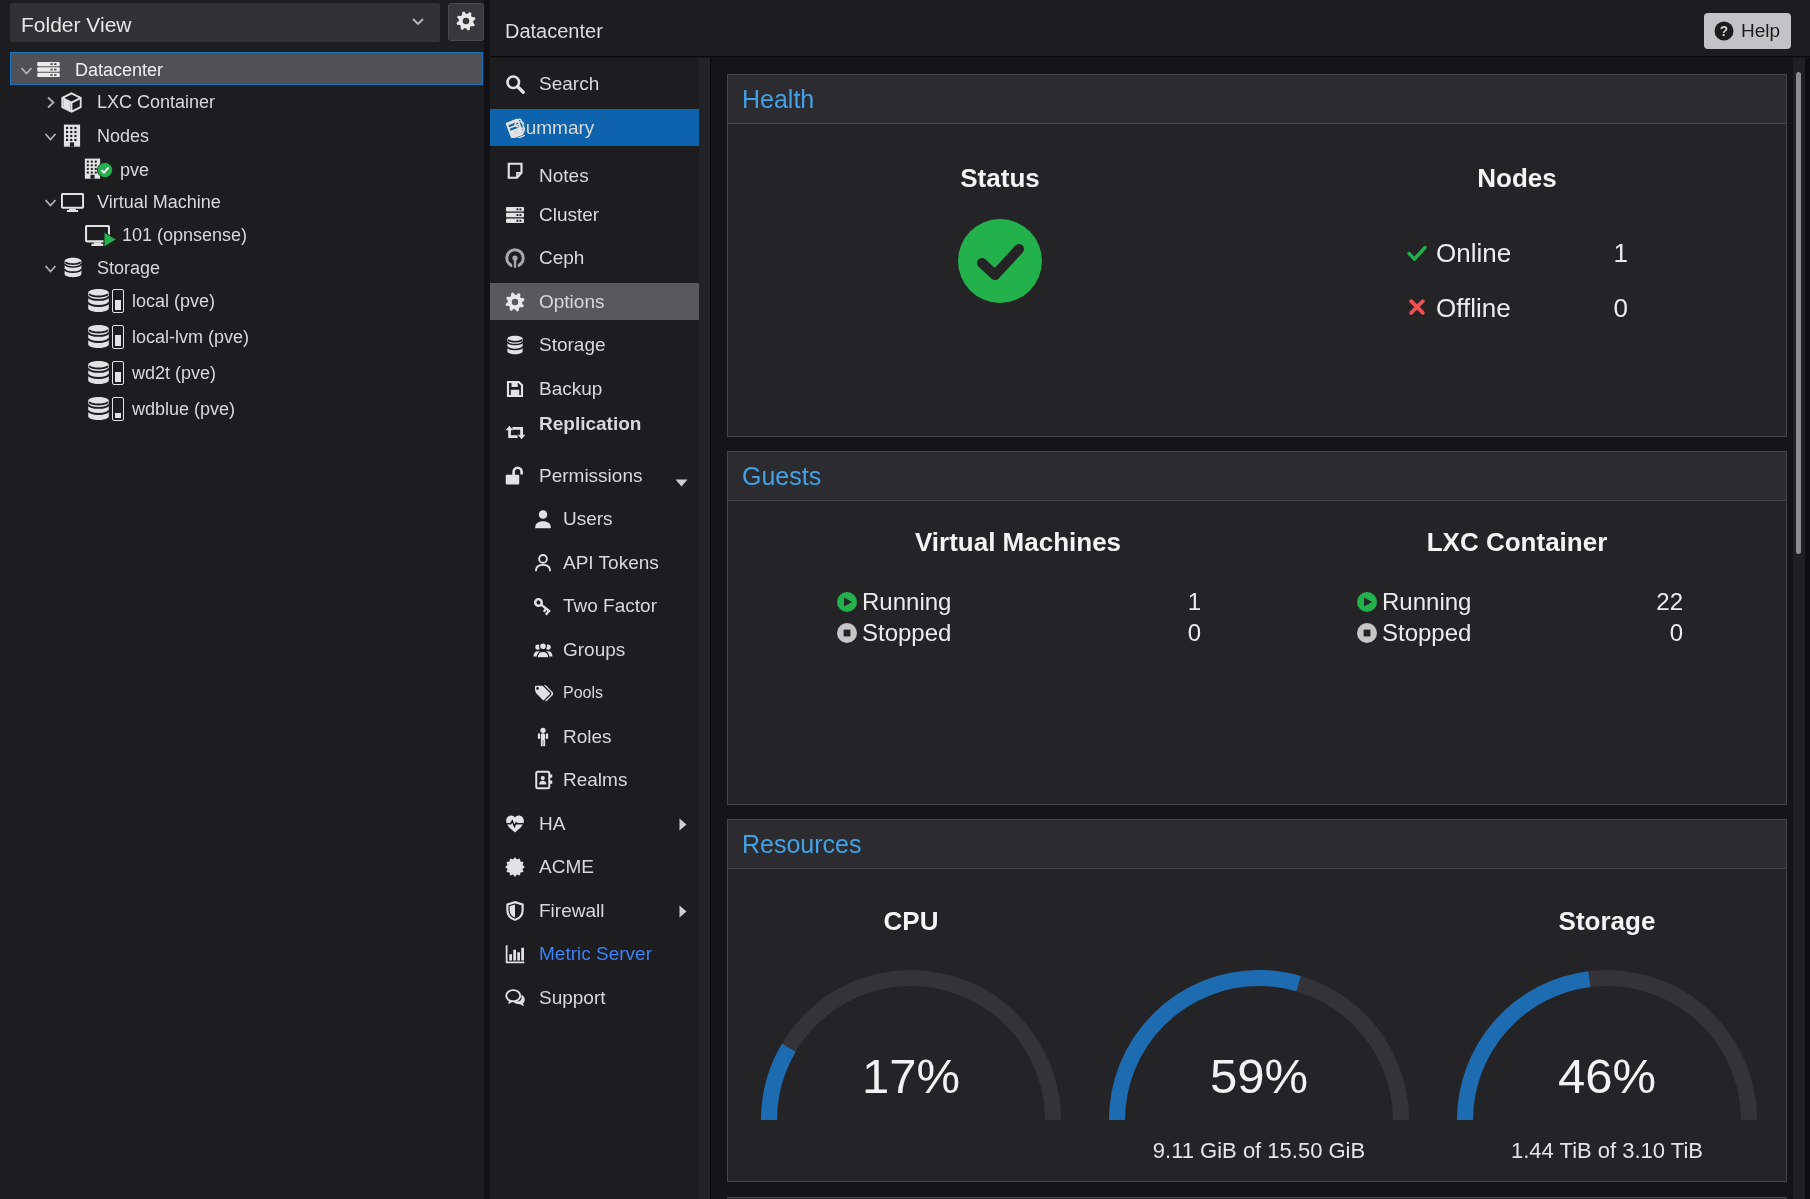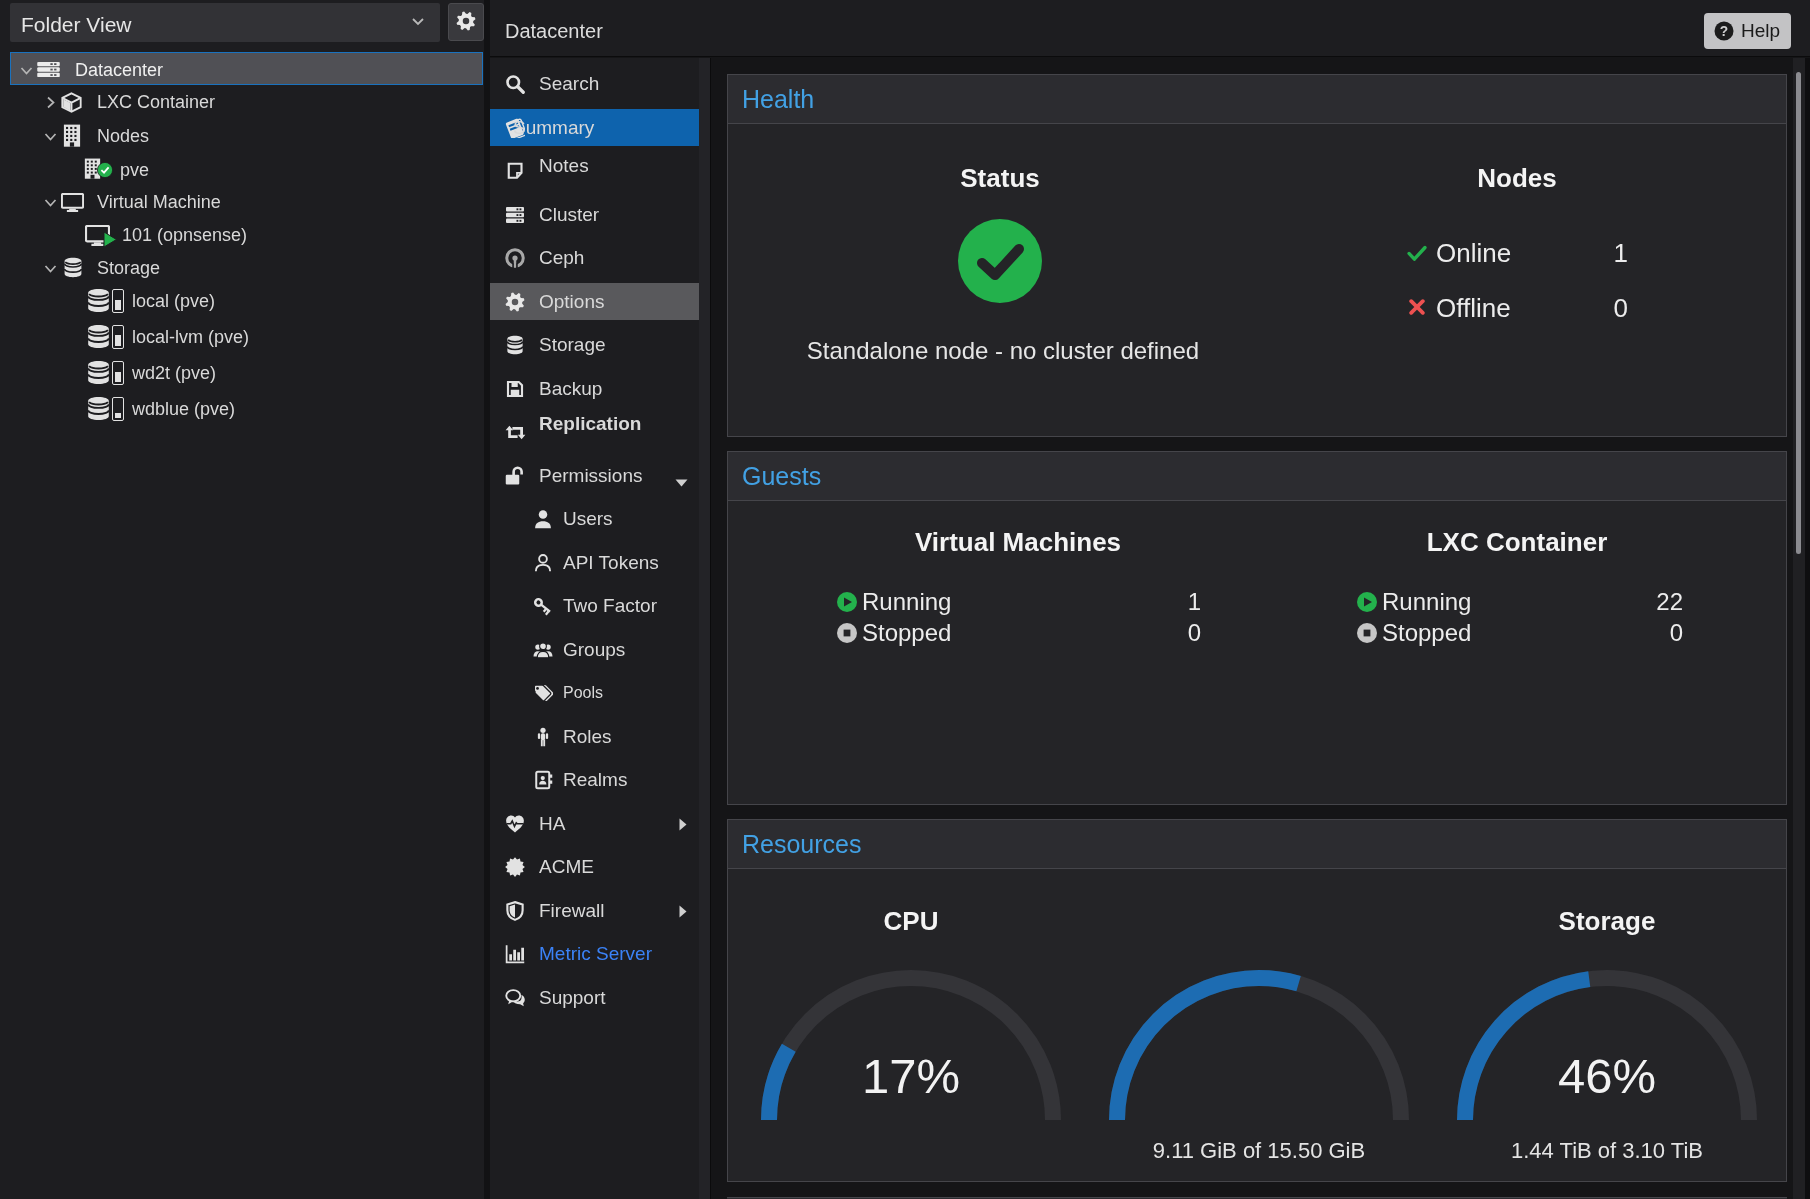--- a/index.html
+++ b/index.html
@@ -204,7 +204,7 @@
           <path d="M13 9.4 H9.6 V13.2" fill="none" stroke="#e2e2e2" stroke-width="1.4"></path>
         </g>
       </svg></div>
-<div class="row-label" style="left:539px;top:166px;transform:translateY(-50%) translateZ(0);font-size:19px;color:#d9d9d9;">Notes</div>
+<div class="row-label" style="left:539px;top:176px;transform:translateY(-50%) translateZ(0);font-size:19px;color:#d9d9d9;">Notes</div>
 <div class="abs" style="left:505px;top:204.5px;"><svg width="20" height="20" viewBox="0 0 20 20">
         <g transform="scale(1.25,1.25)">
           <rect x="0.8" y="1.6" width="14.4" height="3.6" rx="0.8" fill="#e2e2e2"></rect>

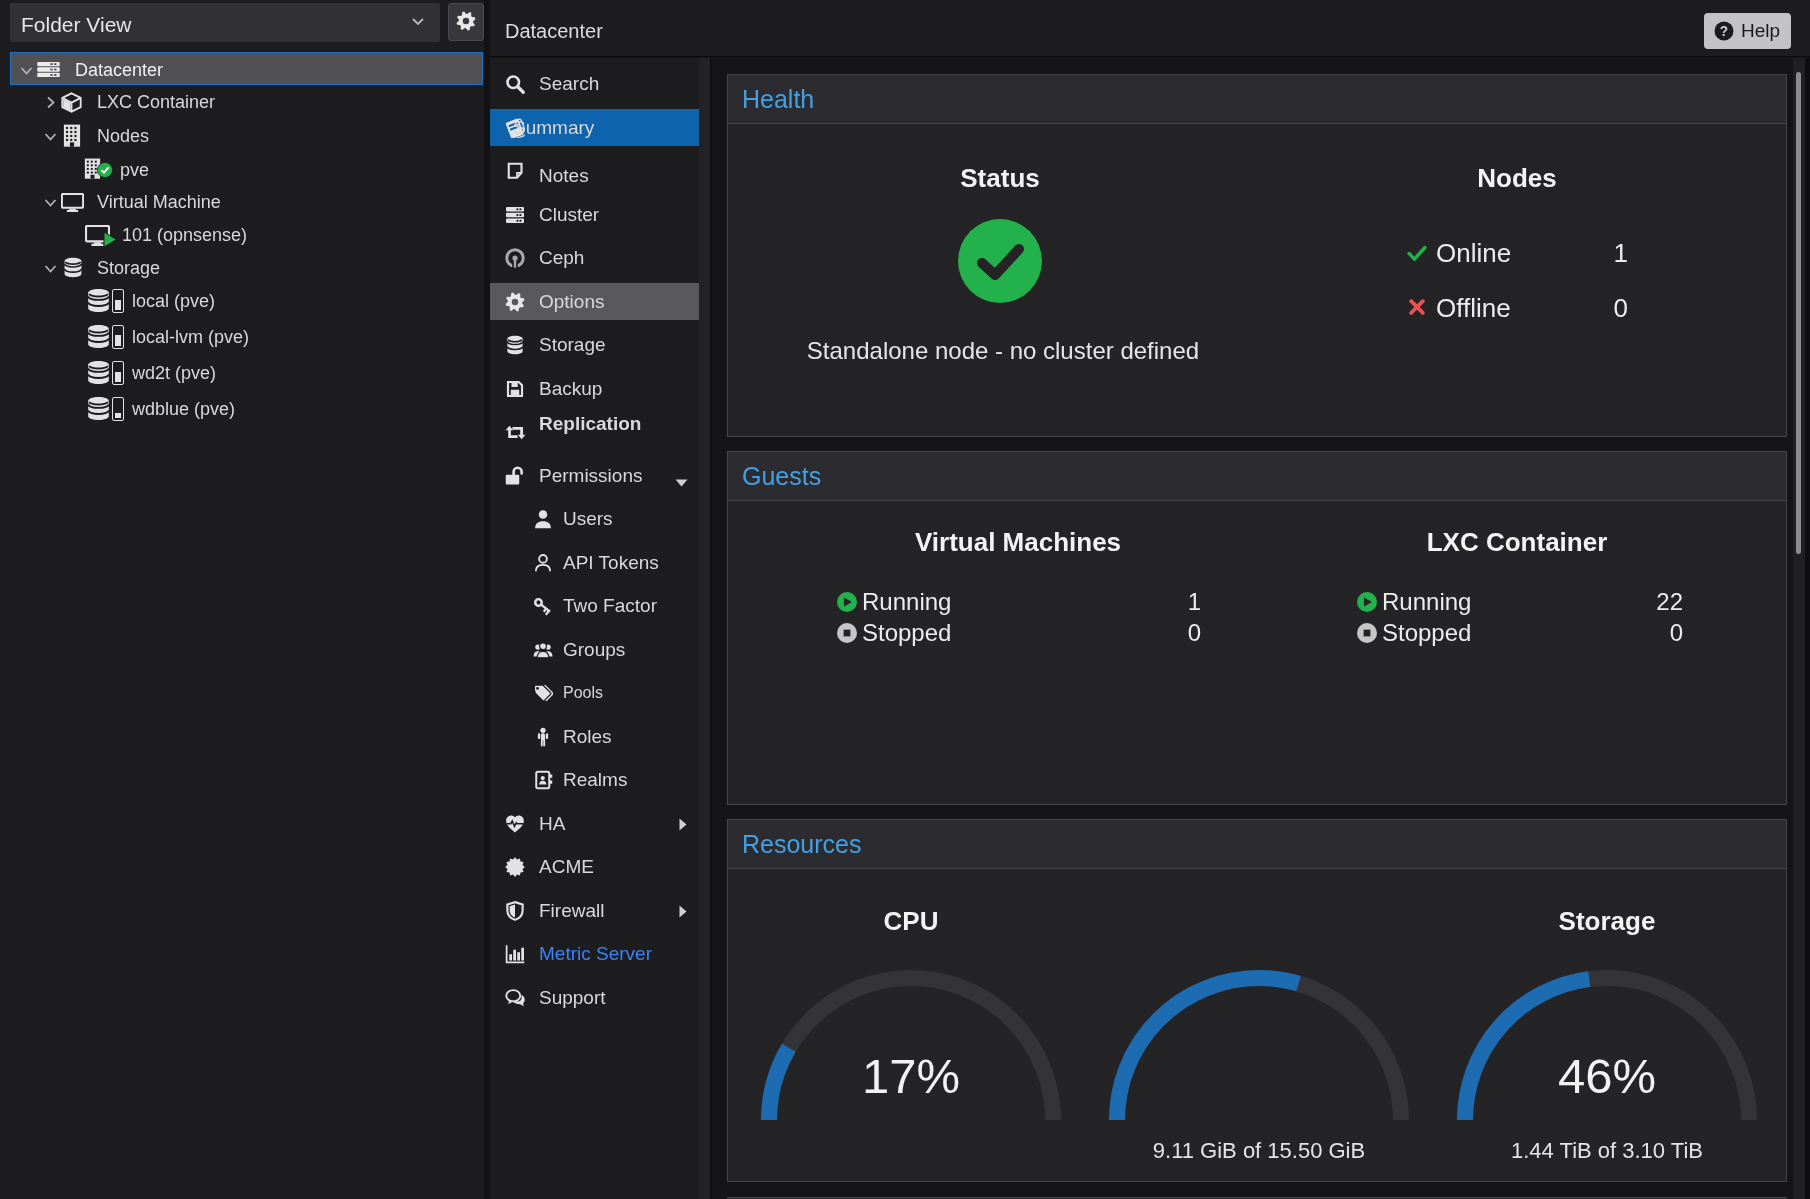--- a/index.html
+++ b/index.html
@@ -391,7 +391,6 @@
         <circle cx="42" cy="42" r="42" fill="#23b14c"></circle>
         <path d="M24 44 L37 56 L61 30" fill="none" stroke="#242427" stroke-width="10" stroke-linecap="round" stroke-linejoin="round"></path>
       </svg></div>
-<div class="abs" style="left:603px;top:351px;width:800px;text-align:center;transform:translateY(-50%) translateZ(0);font-size:24px;font-weight:400;color:#e6e6e6;white-space:nowrap;">Standalone node - no cluster defined</div>
 <div class="abs" style="left:1117px;top:178px;width:800px;text-align:center;transform:translateY(-50%) translateZ(0);font-size:26px;font-weight:700;color:#f4f4f4;white-space:nowrap;">Nodes</div>
 <div class="abs" style="left:1406px;top:242px;"><svg width="22" height="22" viewBox="0 0 22 22">
         <path d="M3 11.440000000000001 L8.36 17.16 L19 5.5" fill="none" stroke="#23b14c" stroke-width="3.4" stroke-linecap="round" stroke-linejoin="round"></path>

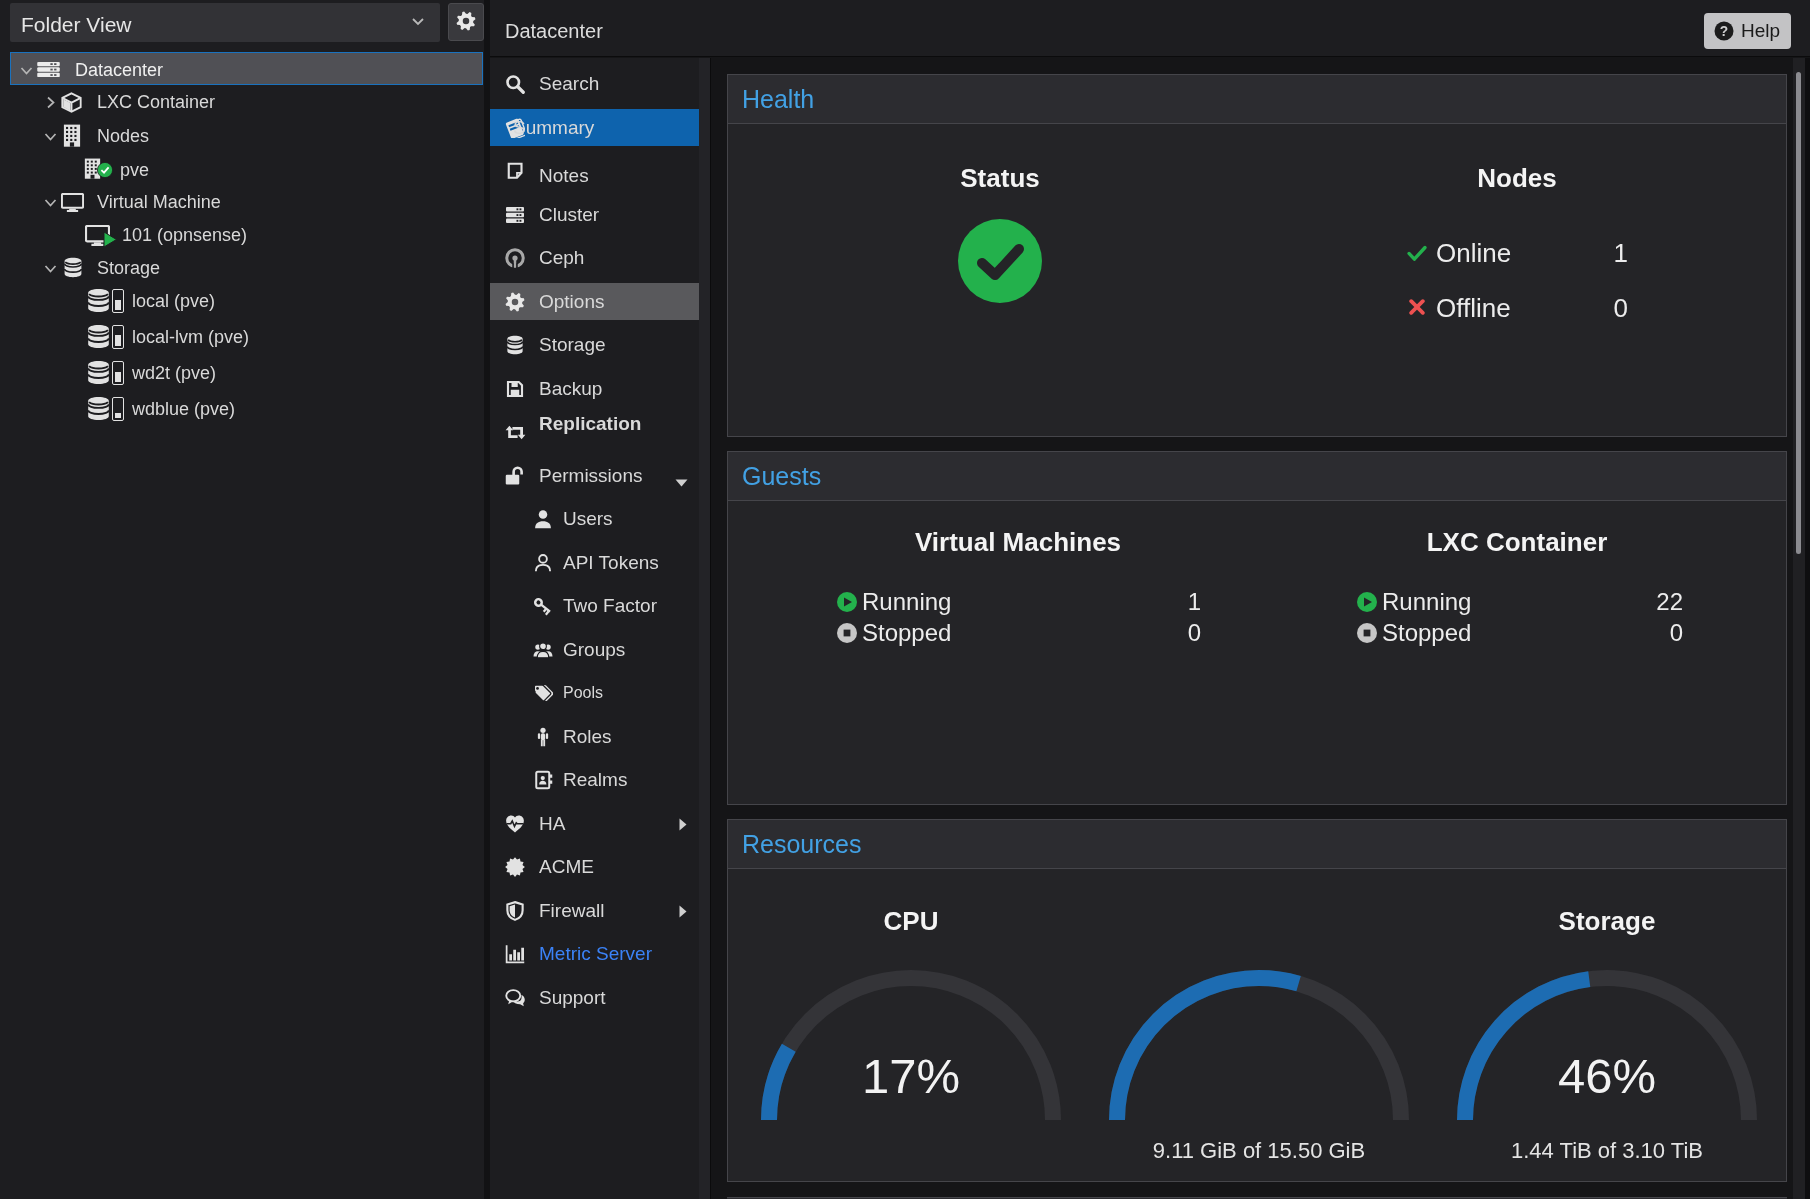--- a/index.html
+++ b/index.html
@@ -444,6 +444,7 @@
         <path d="M13,150 A142,142 0 0 1 297,150" fill="none" stroke="#343438" stroke-width="16"></path>
         <path d="M13,150 A142,142 0 0 1 297,150" fill="none" stroke="#1d6cb2" stroke-width="16" pathLength="100" stroke-dasharray="59 200"></path>
       </svg></div>
+    <div class="abs" style="left:859px;top:1076px;width:800px;text-align:center;transform:translateY(-50%) translateZ(0);font-size:49px;font-weight:400;color:#f2f2f2;white-space:nowrap;">59%</div>
     <div class="abs" style="left:859px;top:1151px;width:800px;text-align:center;transform:translateY(-50%) translateZ(0);font-size:22px;font-weight:400;color:#e4e4e4;white-space:nowrap;">9.11 GiB of 15.50 GiB</div>
 <div class="abs" style="left:1207px;top:921px;width:800px;text-align:center;transform:translateY(-50%) translateZ(0);font-size:26px;font-weight:700;color:#f4f4f4;white-space:nowrap;">Storage</div>
     <div class="abs" style="left:1452px;top:970px;"><svg width="310" height="158" viewBox="0 0 310 158">

